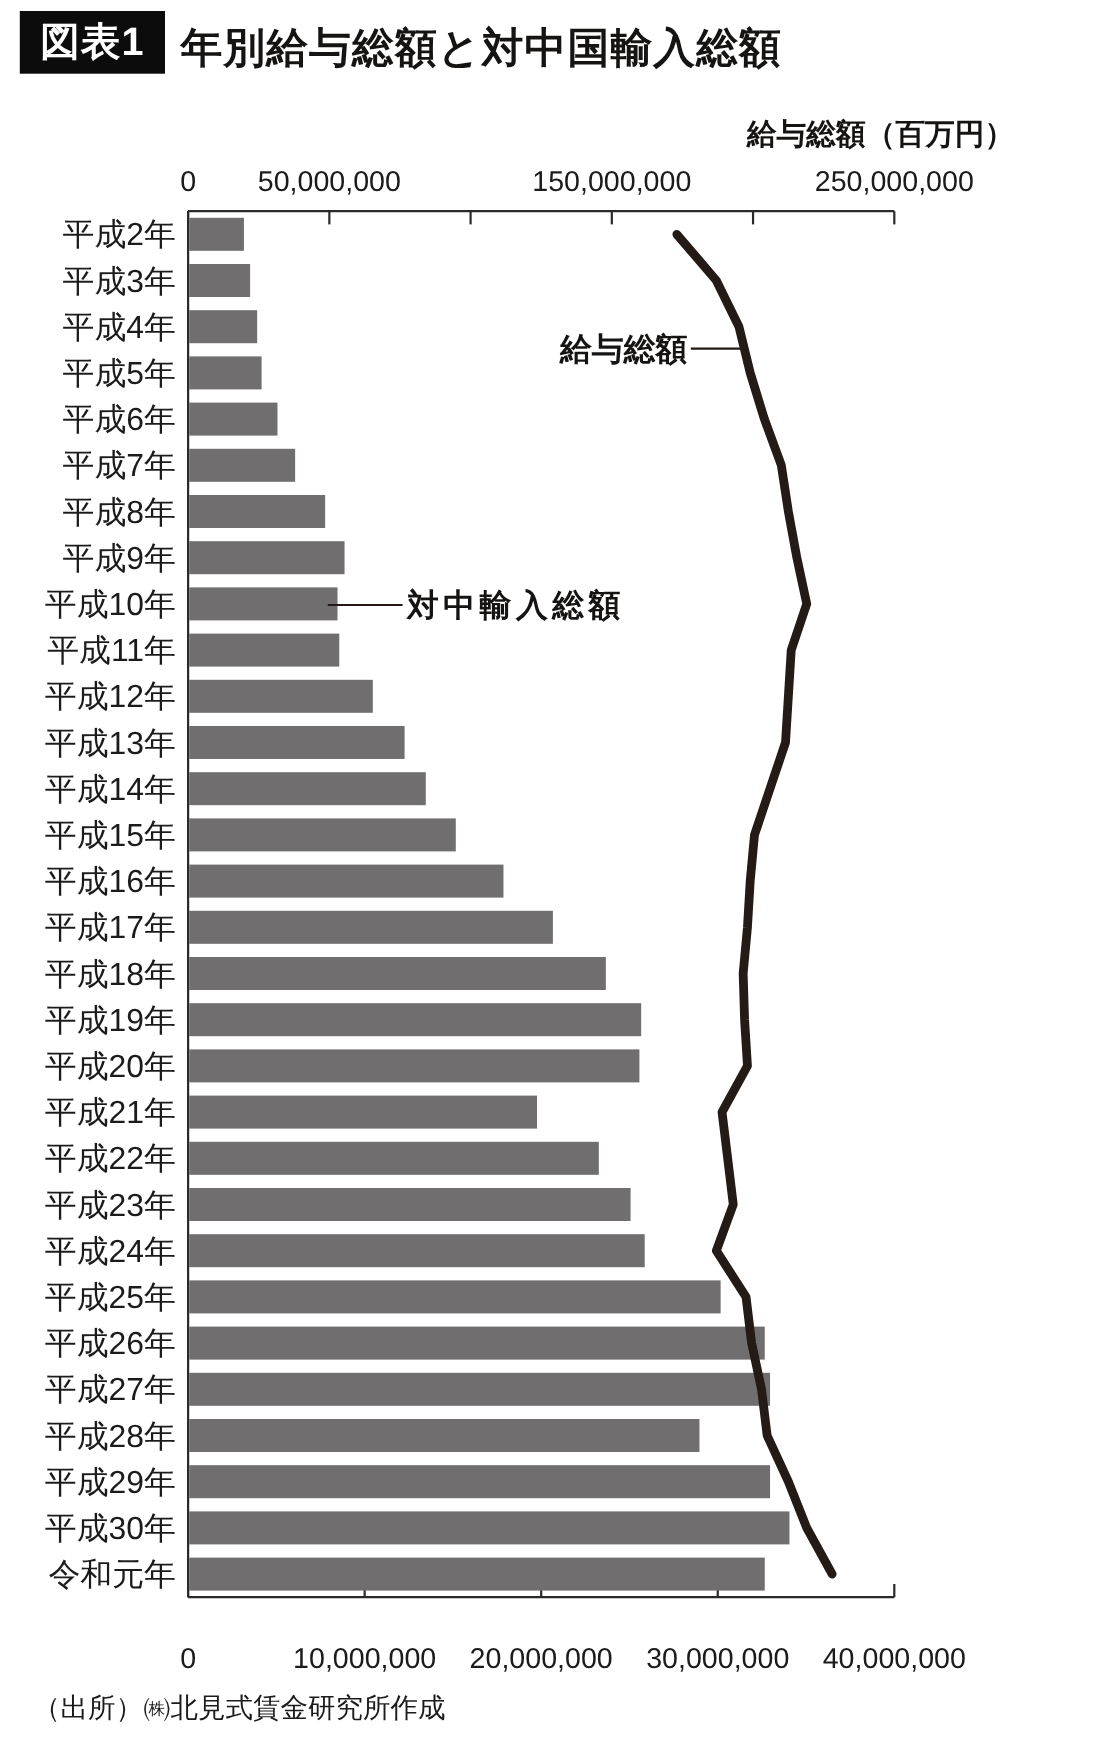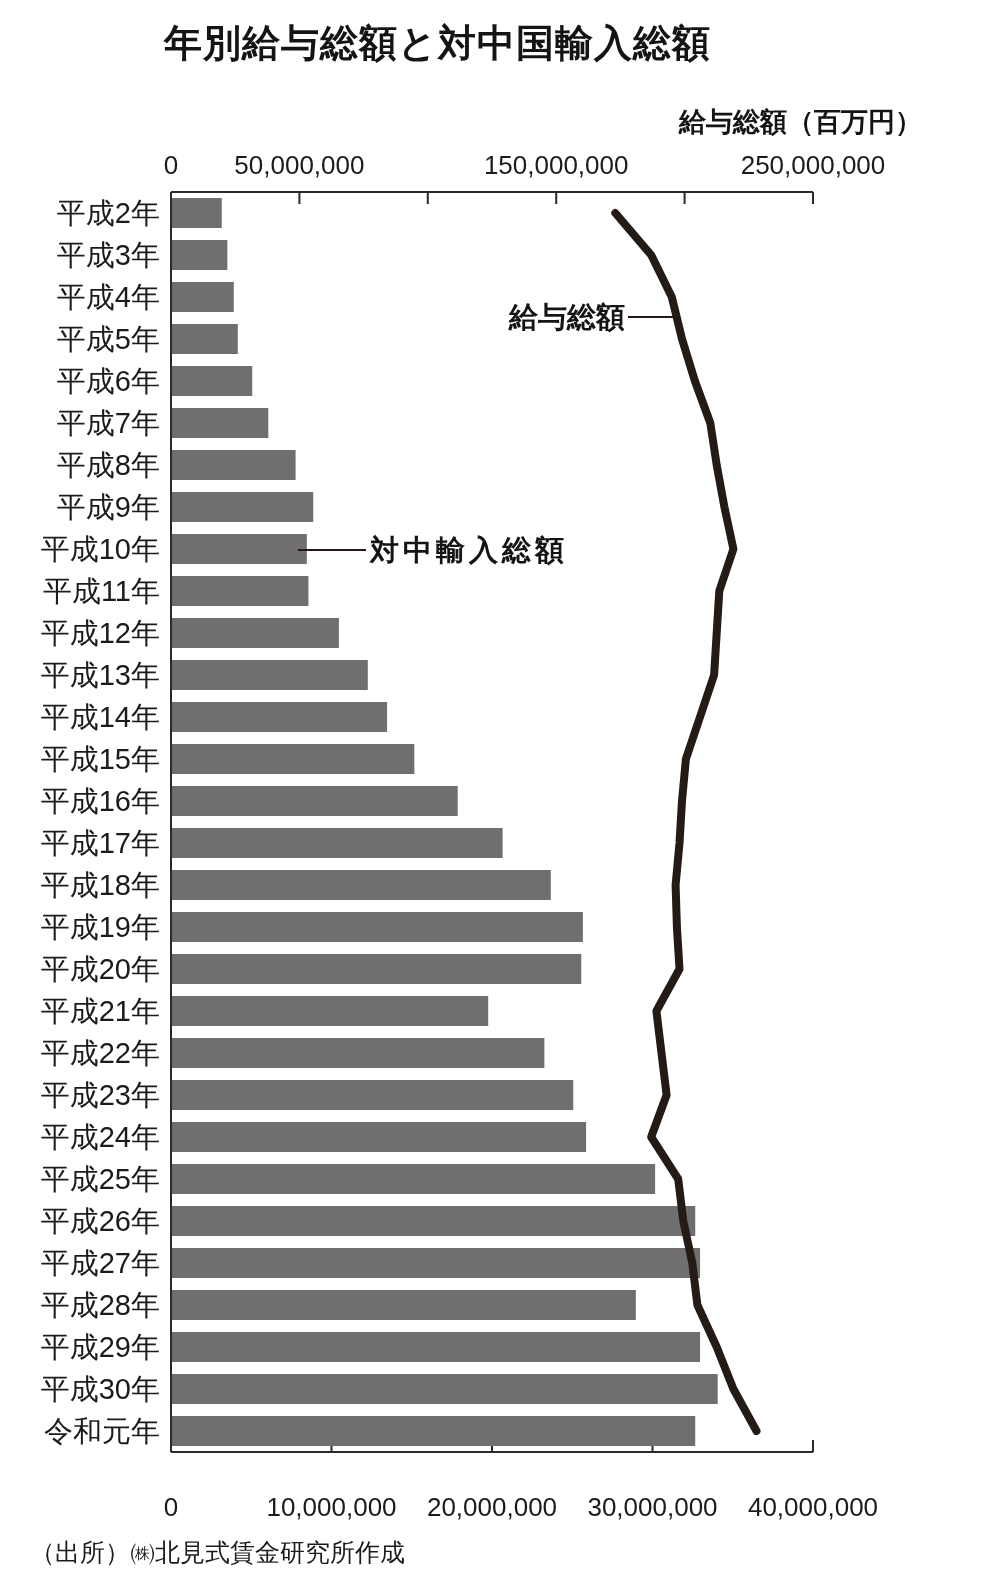--- a/index.html
+++ b/index.html
@@ -33,6 +33,7 @@
 <body>
 
 <div class="header">
+  <div class="badge">図表1</div>
   <div class="title">年別給与総額と対中国輸入総額</div>
 </div>
 

